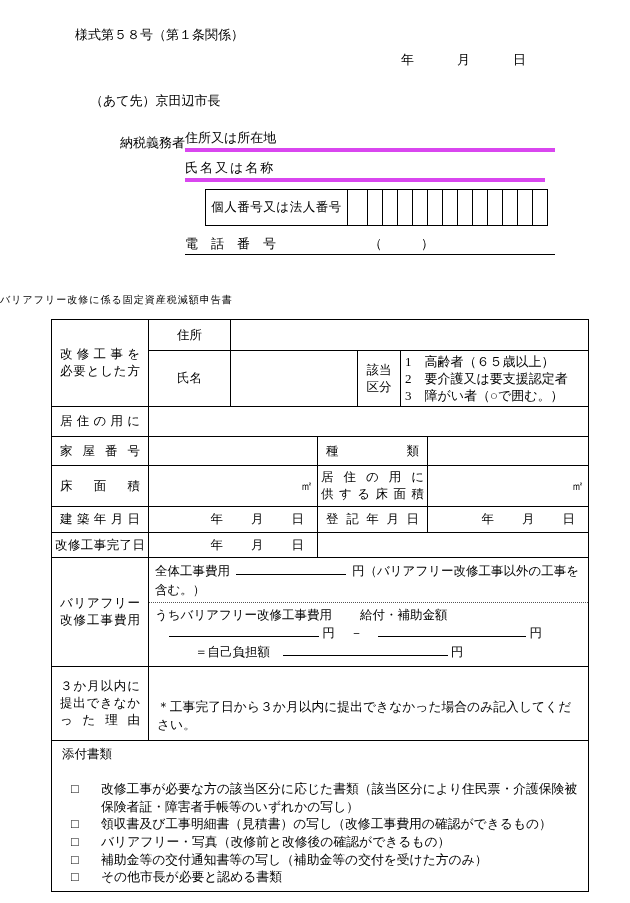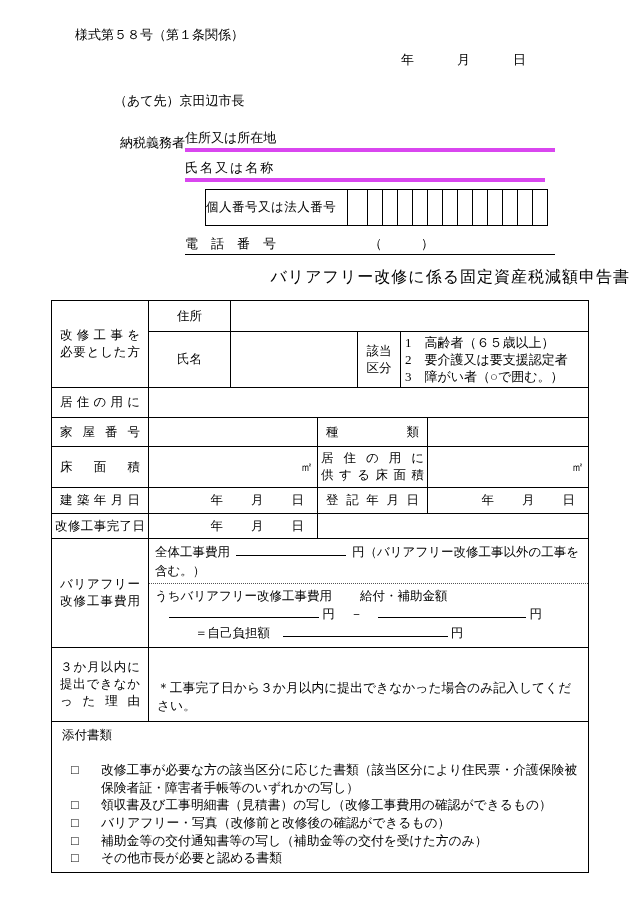--- a/index.html
+++ b/index.html
@@ -15,7 +15,7 @@
   }
   .form-number { margin-left:75px; font-size:13px; }
   .date-line { text-align:right; padding-right:103px; margin-top:7px; letter-spacing:1px; }
-  .addressee { margin-left:114px; margin-top:23px; }
+  .addressee { margin-left:90px; margin-top:23px; }
 
   .taxpayer { margin-left:120px; margin-top:19px; }
   .tp-line1 { display:flex; align-items:flex-end; }

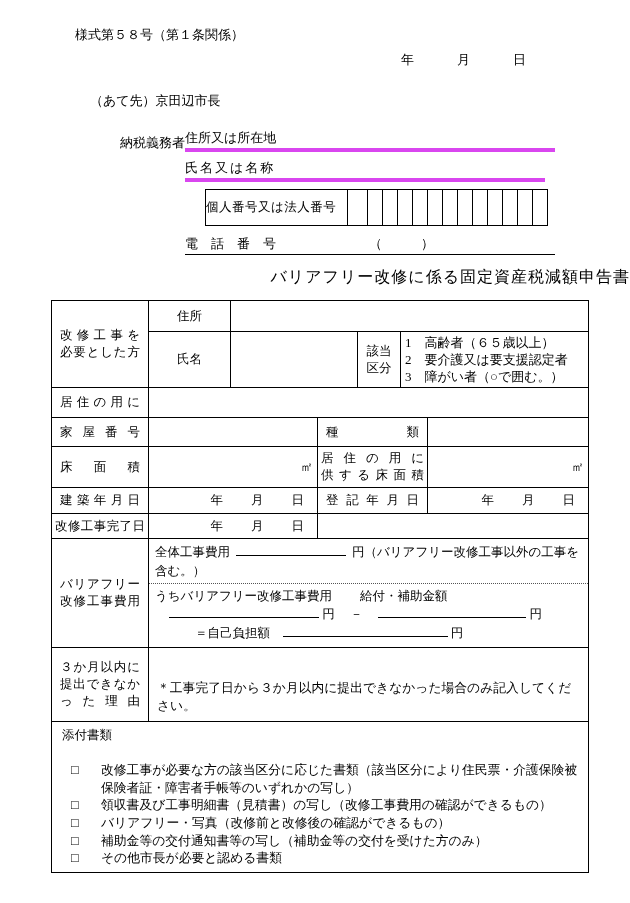--- a/index.html
+++ b/index.html
@@ -30,7 +30,7 @@
 
   .idbox { margin-left:85px; margin-top:7px; border-collapse:collapse; }
   .idbox td { border:1px solid #000; height:36px; padding:0; }
-  .idbox .id-label { width:142px; text-align:left; font-size:12.5px; letter-spacing:0.5px; }
+  .idbox .id-label { width:142px; text-align:center; font-size:12.5px; letter-spacing:0.5px; }
   .idbox .c1 { width:20px; }
   .idbox .dg { width:15px; }
   .idbox .dot { border-right:1px dotted #444; }

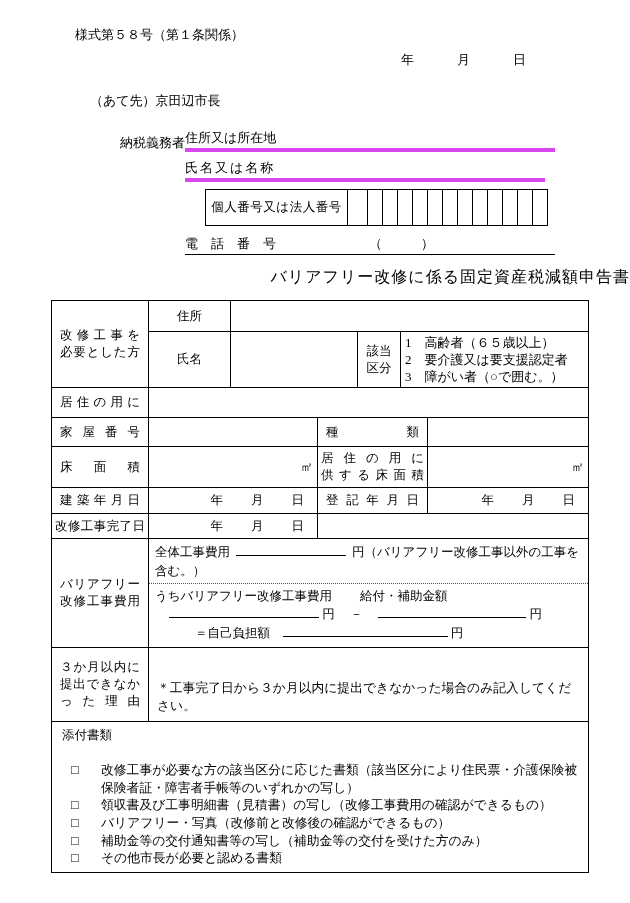--- a/index.html
+++ b/index.html
@@ -39,7 +39,7 @@
   .phone-line { margin-left:65px; margin-top:9px; width:370px; border-bottom:1px solid #000; padding-bottom:1px; display:flex; }
   .phone-paren { margin-left:93px; }
 
-  .doc-title { text-align:right; margin-top:12px; font-size:16px; letter-spacing:1px; }
+  .doc-title { text-align:left; margin-top:38px; font-size:10px; letter-spacing:1px; }
   .intro { margin:13px 42px 0 55px; line-height:1.5; font-size:13.2px; }
 
   table.main {

